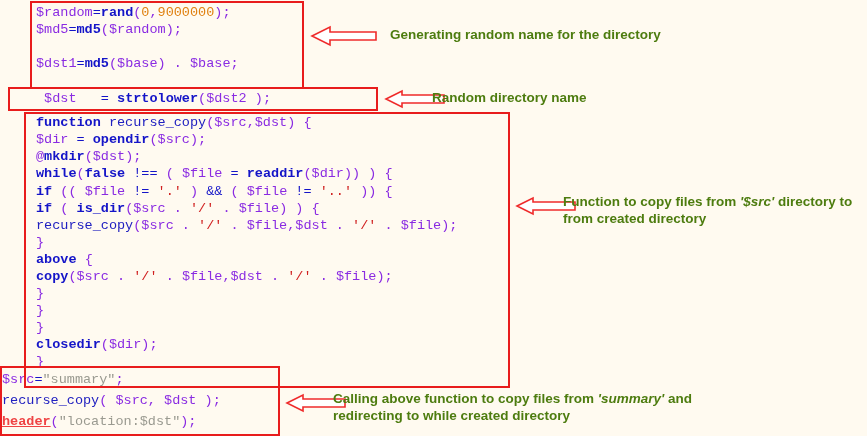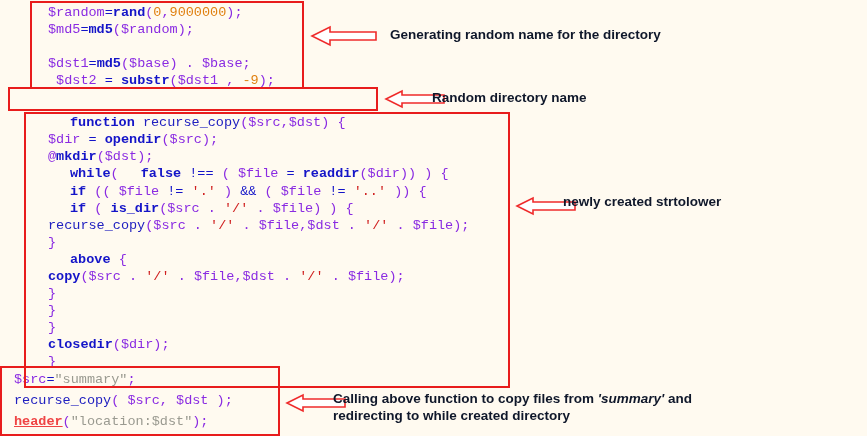--- a/index.html
+++ b/index.html
@@ -19,7 +19,7 @@
   
   .code-layer {
     position: absolute;
-    left: 12px;
+    left: 0;
     top: 0;
     width: 728px;
     height: 436px;

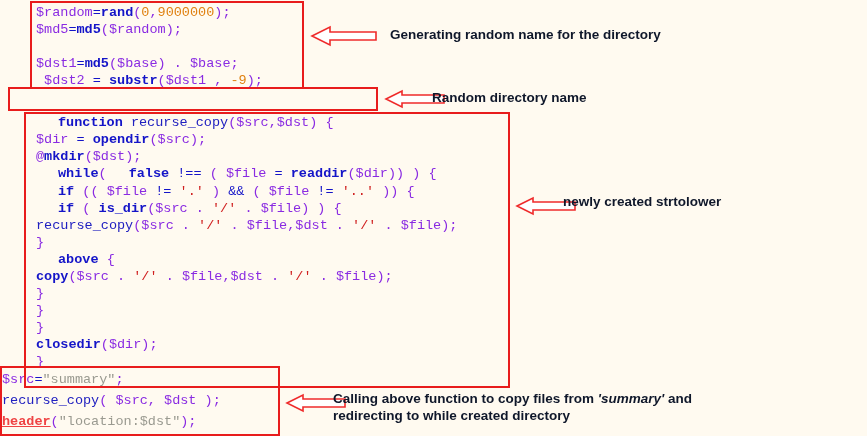--- a/index.html
+++ b/index.html
@@ -58,7 +58,7 @@
   
   .annotation {
     position: absolute;
-    color: #0f172a;
+    color: #4d7c0f;
     font-weight: bold;
     font-size: 13.5px;
     line-height: 17px;

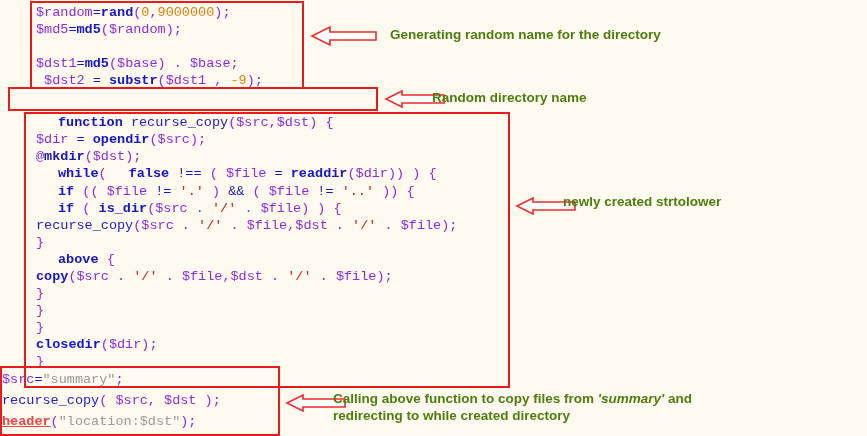--- a/index.html
+++ b/index.html
@@ -83,7 +83,6 @@
   <div class="code-line" style="left:36px; top:4px;"><span class="t-var">$random</span><span class="t-op">=</span><span class="t-fn">rand</span><span class="t-punct">(</span><span class="t-num">0</span><span class="t-punct">,</span><span class="t-num">9000000</span><span class="t-punct">);</span></div>
   <div class="code-line" style="left:36px; top:21px;"><span class="t-var">$md5</span><span class="t-op">=</span><span class="t-fn">md5</span><span class="t-punct">(</span><span class="t-var">$random</span><span class="t-punct">);</span></div>
   <div class="code-line" style="left:36px; top:55px;"><span class="t-var">$dst1</span><span class="t-op">=</span><span class="t-fn">md5</span><span class="t-punct">(</span><span class="t-var">$base</span><span class="t-punct">)</span> <span class="t-punct">.</span> <span class="t-var">$base</span><span class="t-punct">;</span></div>
-  <div class="code-line" style="left:36px; top:72px;"> <span class="t-var">$dst2</span> <span class="t-op">=</span> <span class="t-fn">substr</span><span class="t-punct">(</span><span class="t-var">$dst1</span> <span class="t-punct">,</span> <span class="t-num">-9</span><span class="t-punct">);</span></div>
 
 
   <div class="code-line" style="left:36px; top:114px;"><span class="t-kw">function</span> <span class="t-plain">recurse_copy</span><span class="t-punct">(</span><span class="t-var">$src</span><span class="t-punct">,</span><span class="t-var">$dst</span><span class="t-punct">)</span> <span class="t-punct">{</span></div>

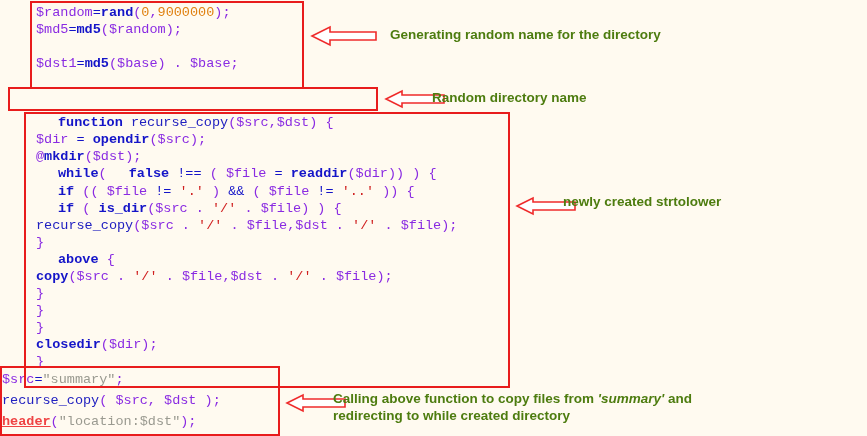--- a/index.html
+++ b/index.html
@@ -84,6 +84,7 @@
   <div class="code-line" style="left:36px; top:21px;"><span class="t-var">$md5</span><span class="t-op">=</span><span class="t-fn">md5</span><span class="t-punct">(</span><span class="t-var">$random</span><span class="t-punct">);</span></div>
   <div class="code-line" style="left:36px; top:55px;"><span class="t-var">$dst1</span><span class="t-op">=</span><span class="t-fn">md5</span><span class="t-punct">(</span><span class="t-var">$base</span><span class="t-punct">)</span> <span class="t-punct">.</span> <span class="t-var">$base</span><span class="t-punct">;</span></div>
 
+  <div class="code-line" style="left:36px; top:90px;"> <span class="t-var">$dst</span>   <span class="t-op">=</span> <span class="t-fn">strtolower</span><span class="t-punct">(</span><span class="t-var">$dst2</span> <span class="t-punct">);</span></div>
 
   <div class="code-line" style="left:36px; top:114px;"><span class="t-kw">function</span> <span class="t-plain">recurse_copy</span><span class="t-punct">(</span><span class="t-var">$src</span><span class="t-punct">,</span><span class="t-var">$dst</span><span class="t-punct">)</span> <span class="t-punct">{</span></div>
   <div class="code-line" style="left:36px; top:131px;"><span class="t-var">$dir</span> <span class="t-op">=</span> <span class="t-fn">opendir</span><span class="t-punct">(</span><span class="t-var">$src</span><span class="t-punct">);</span></div>

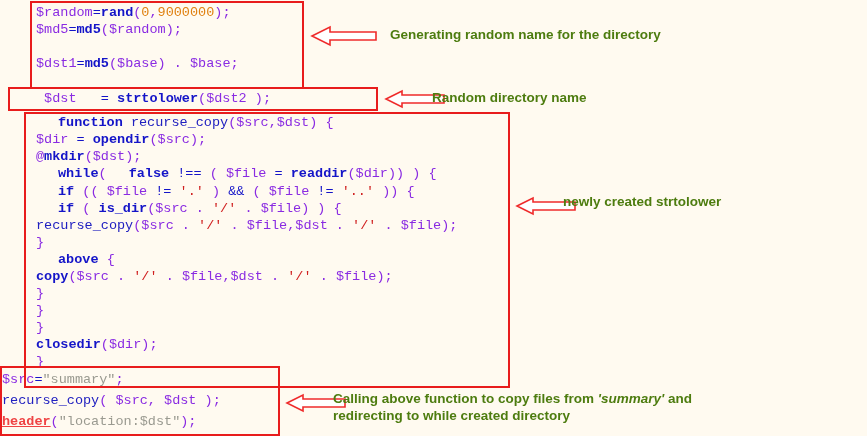--- a/index.html
+++ b/index.html
@@ -38,7 +38,7 @@
   
   .t-var   { color: #8a2be2; }           
   .t-fn    { color: #1414c8; font-weight: bold; }  
-  .t-kw    { color: #1414c8; font-weight: bold; margin-left: 22px; }  
+  .t-kw    { color: #1414c8; font-weight: bold; }  
   .t-num   { color: #e08010; }           
   .t-str   { color: #d02020; }           
   .t-str2  { color: #9a9a90; }           

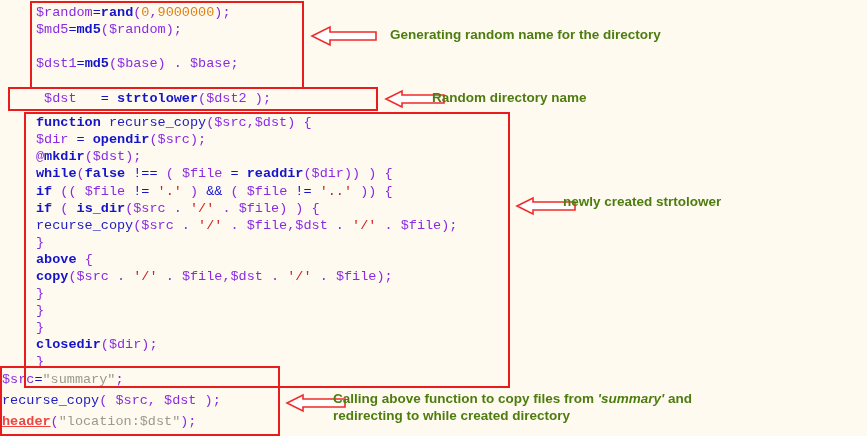--- a/index.html
+++ b/index.html
@@ -131,6 +131,7 @@
   <polygon points="2,11 18,3 18,7 60,7 60,15 18,15 18,19" fill="#ffffff" stroke="#ef2b2b" stroke-width="1.6" stroke-linejoin="miter"></polygon>
 </svg>
 <div class="annotation" style="left:563px; top:193px;">
+  <div><span>Function to copy files from </span><span class="em">'$src'</span><span> directory to</span></div>
   <div>newly created strtolower</div>
 </div>
 

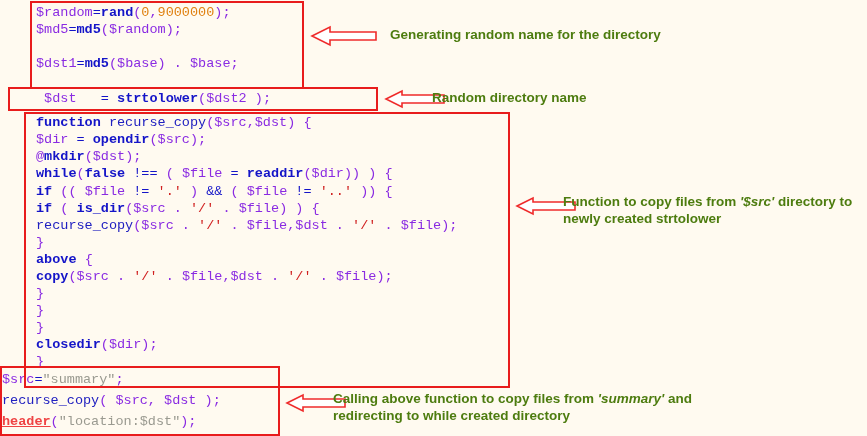--- a/index.html
+++ b/index.html
@@ -132,7 +132,7 @@
 </svg>
 <div class="annotation" style="left:563px; top:193px;">
   <div><span>Function to copy files from </span><span class="em">'$src'</span><span> directory to</span></div>
-  <div>newly created strtolower</div>
+  <div>from created directory</div>
 </div>
 
 <svg class="arrow-left" style="left:285px; top:392px;" width="62" height="22" viewBox="0 0 62 22">

